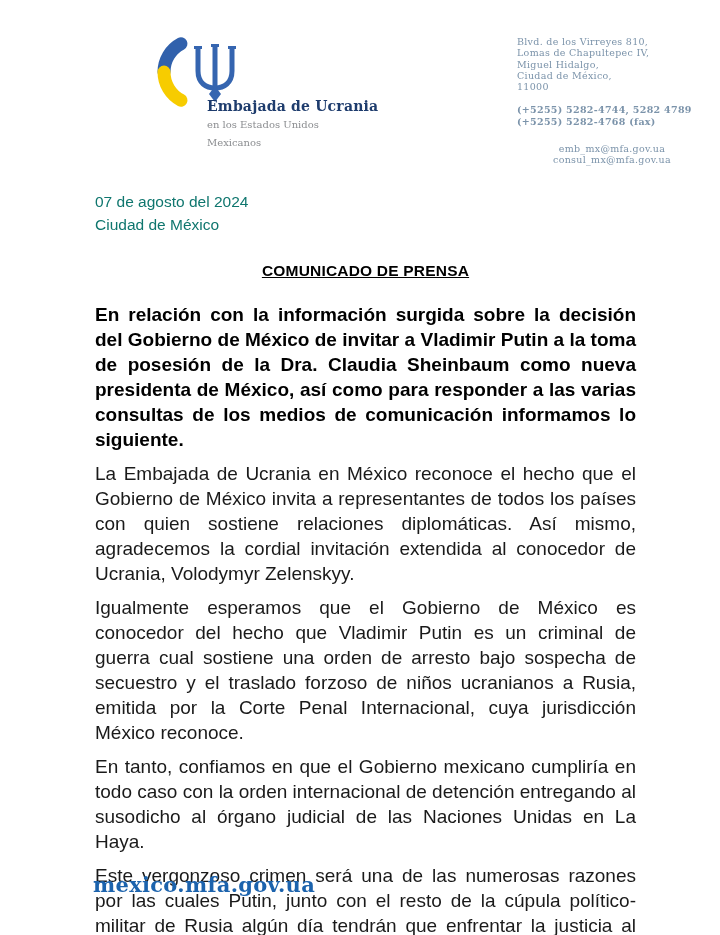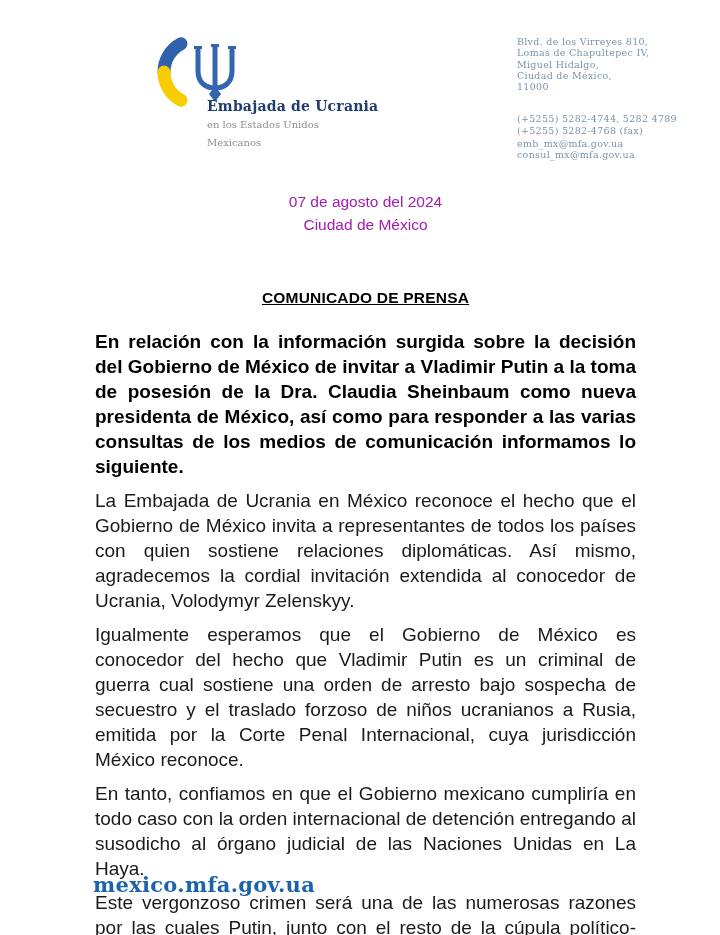--- a/index.html
+++ b/index.html
@@ -47,7 +47,7 @@
     letter-spacing: 0.3px;
     color: #7b93aa;
   }
-  .contact-block .phone-group { margin-top: 21px; }
+  .contact-block .phone-group { margin-top: 12px; font-weight: bold; }
   .contact-block .email-group { margin-top: 2px; }
 
   

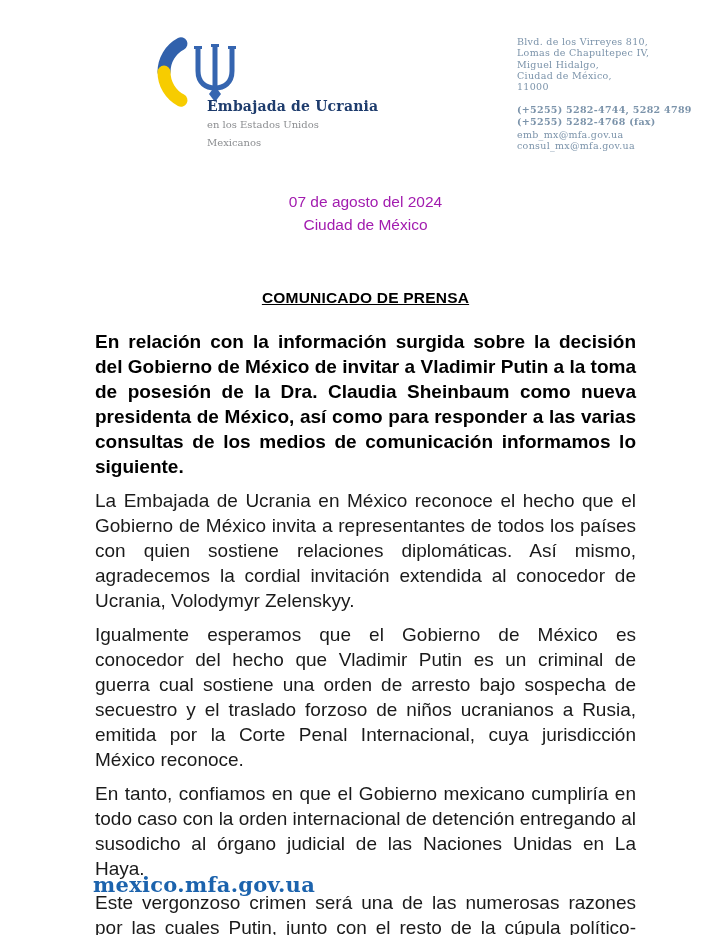--- a/index.html
+++ b/index.html
@@ -48,7 +48,7 @@
     color: #7b93aa;
   }
   .contact-block .phone-group { margin-top: 12px; font-weight: bold; }
-  .contact-block .email-group { margin-top: 2px; }
+  .contact-block .email-group { margin-top: 16px; text-align: center; }
 
   
   .content {

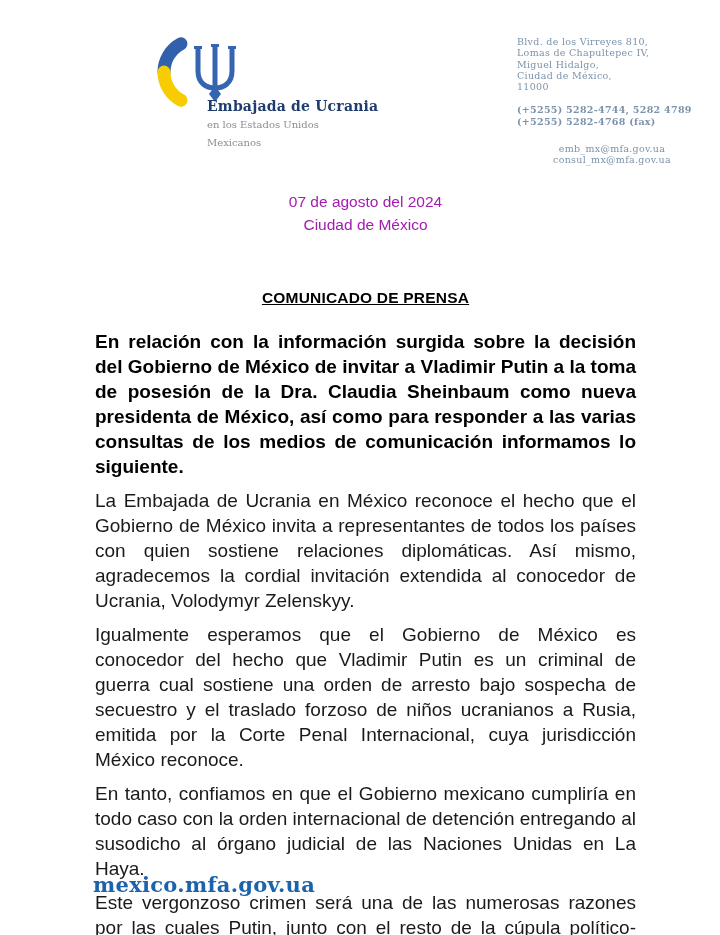--- a/index.html
+++ b/index.html
@@ -60,10 +60,10 @@
   }
   .dateline {
     margin-top: 190px;
-    text-align: center;
+    text-align: left;
     font-size: 15.5px;
     line-height: 23px;
-    color: #a21caf;
+    color: #0f766e;
   }
   .doc-title {
     margin: 53px 0 0 0;

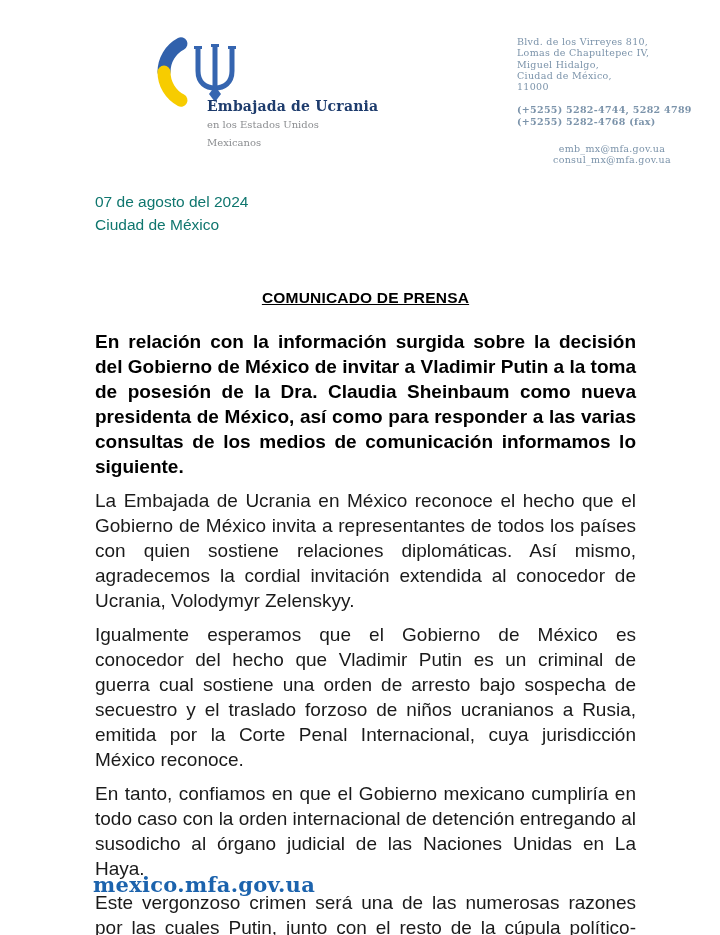--- a/index.html
+++ b/index.html
@@ -66,7 +66,7 @@
     color: #0f766e;
   }
   .doc-title {
-    margin: 53px 0 0 0;
+    margin: 26px 0 0 0;
     text-align: center;
     font-size: 15.5px;
     font-weight: bold;

